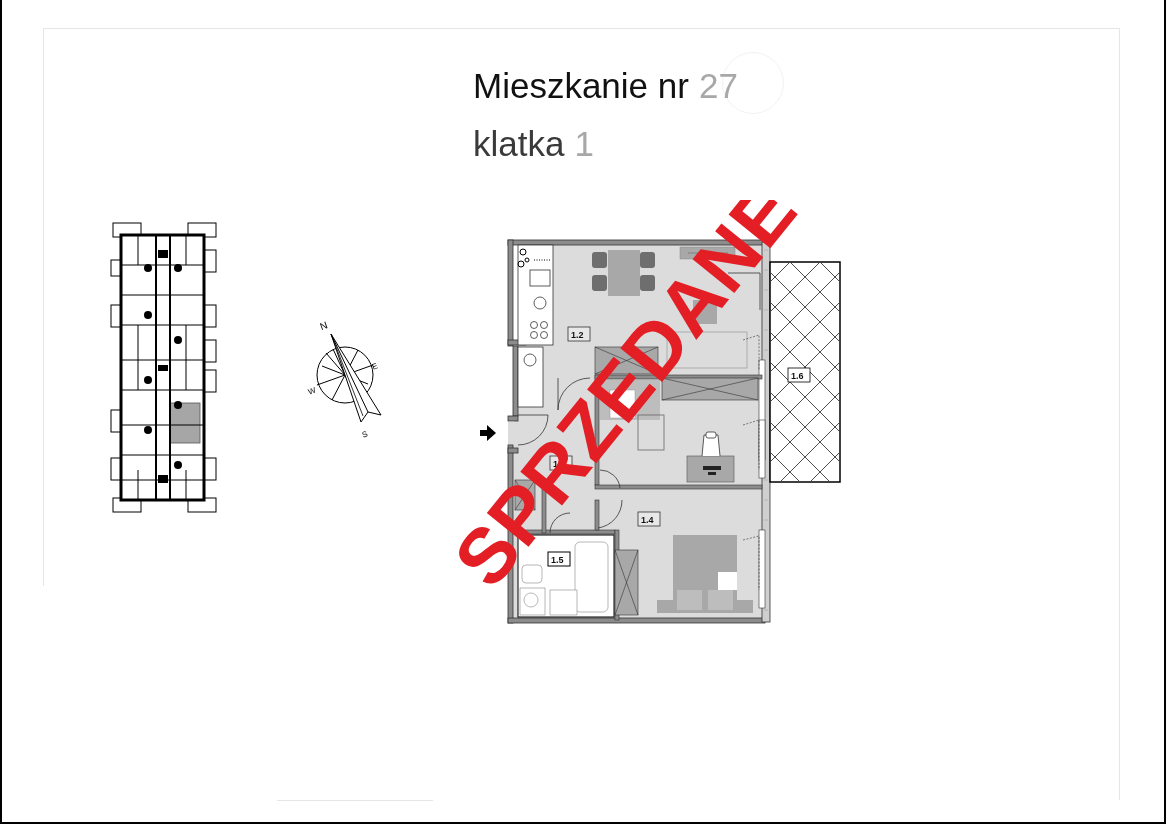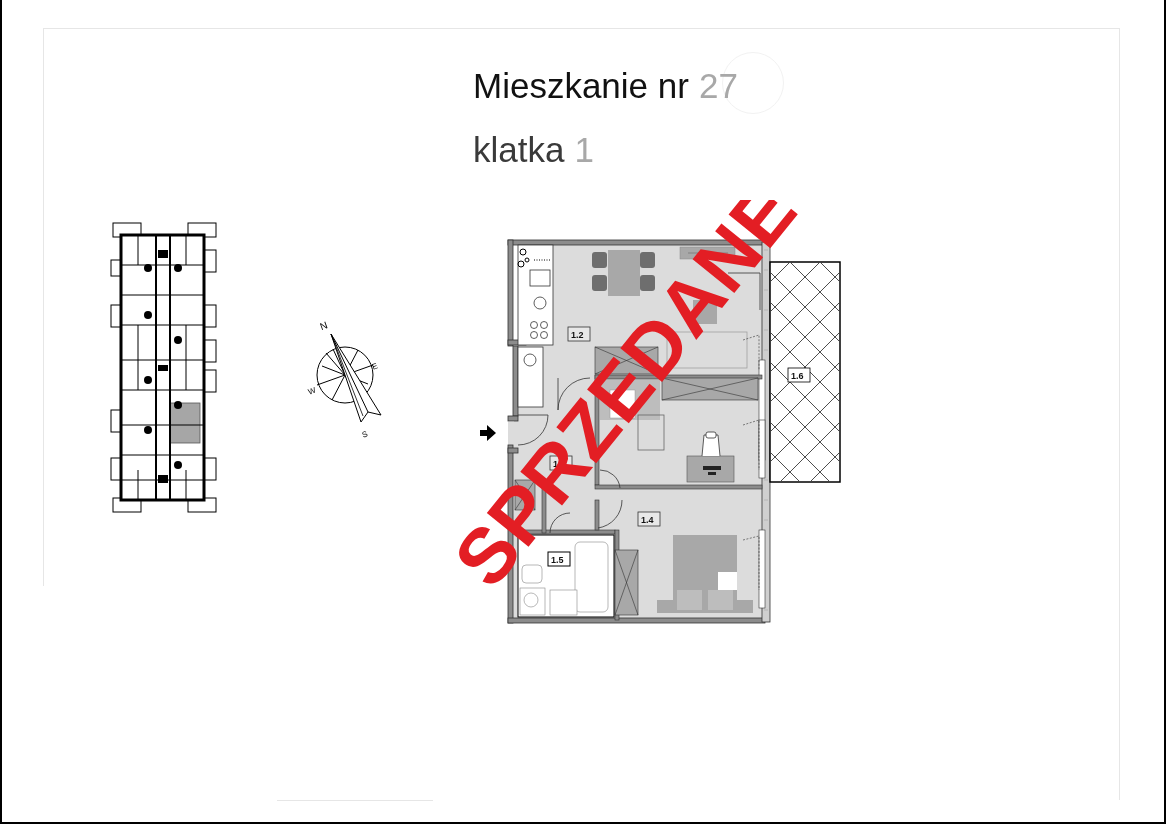--- a/index.html
+++ b/index.html
@@ -11,7 +11,7 @@
   .inner-bottom-right { position: absolute; left: 433px; top: 800px; width: 687px; height: 1px; background: #ffffff; }
   .title-line { position: absolute; left: 473px; font-size: 35px; line-height: 40px; white-space: nowrap; text-align: right; }
   .title-1 { top: 66px; color: #111111; }
-  .title-2 { top: 130px; color: #3a3a3a; }
+  .title-2 { top: 124px; color: #3a3a3a; }
   .num { color: #a8a8a8; margin-left: 10px; }
   .num-circle { position: absolute; left: 722px; top: 52px; width: 60px; height: 60px; border-radius: 50%; border: 1px solid #f2f2f2; }
   svg { position: absolute; }

